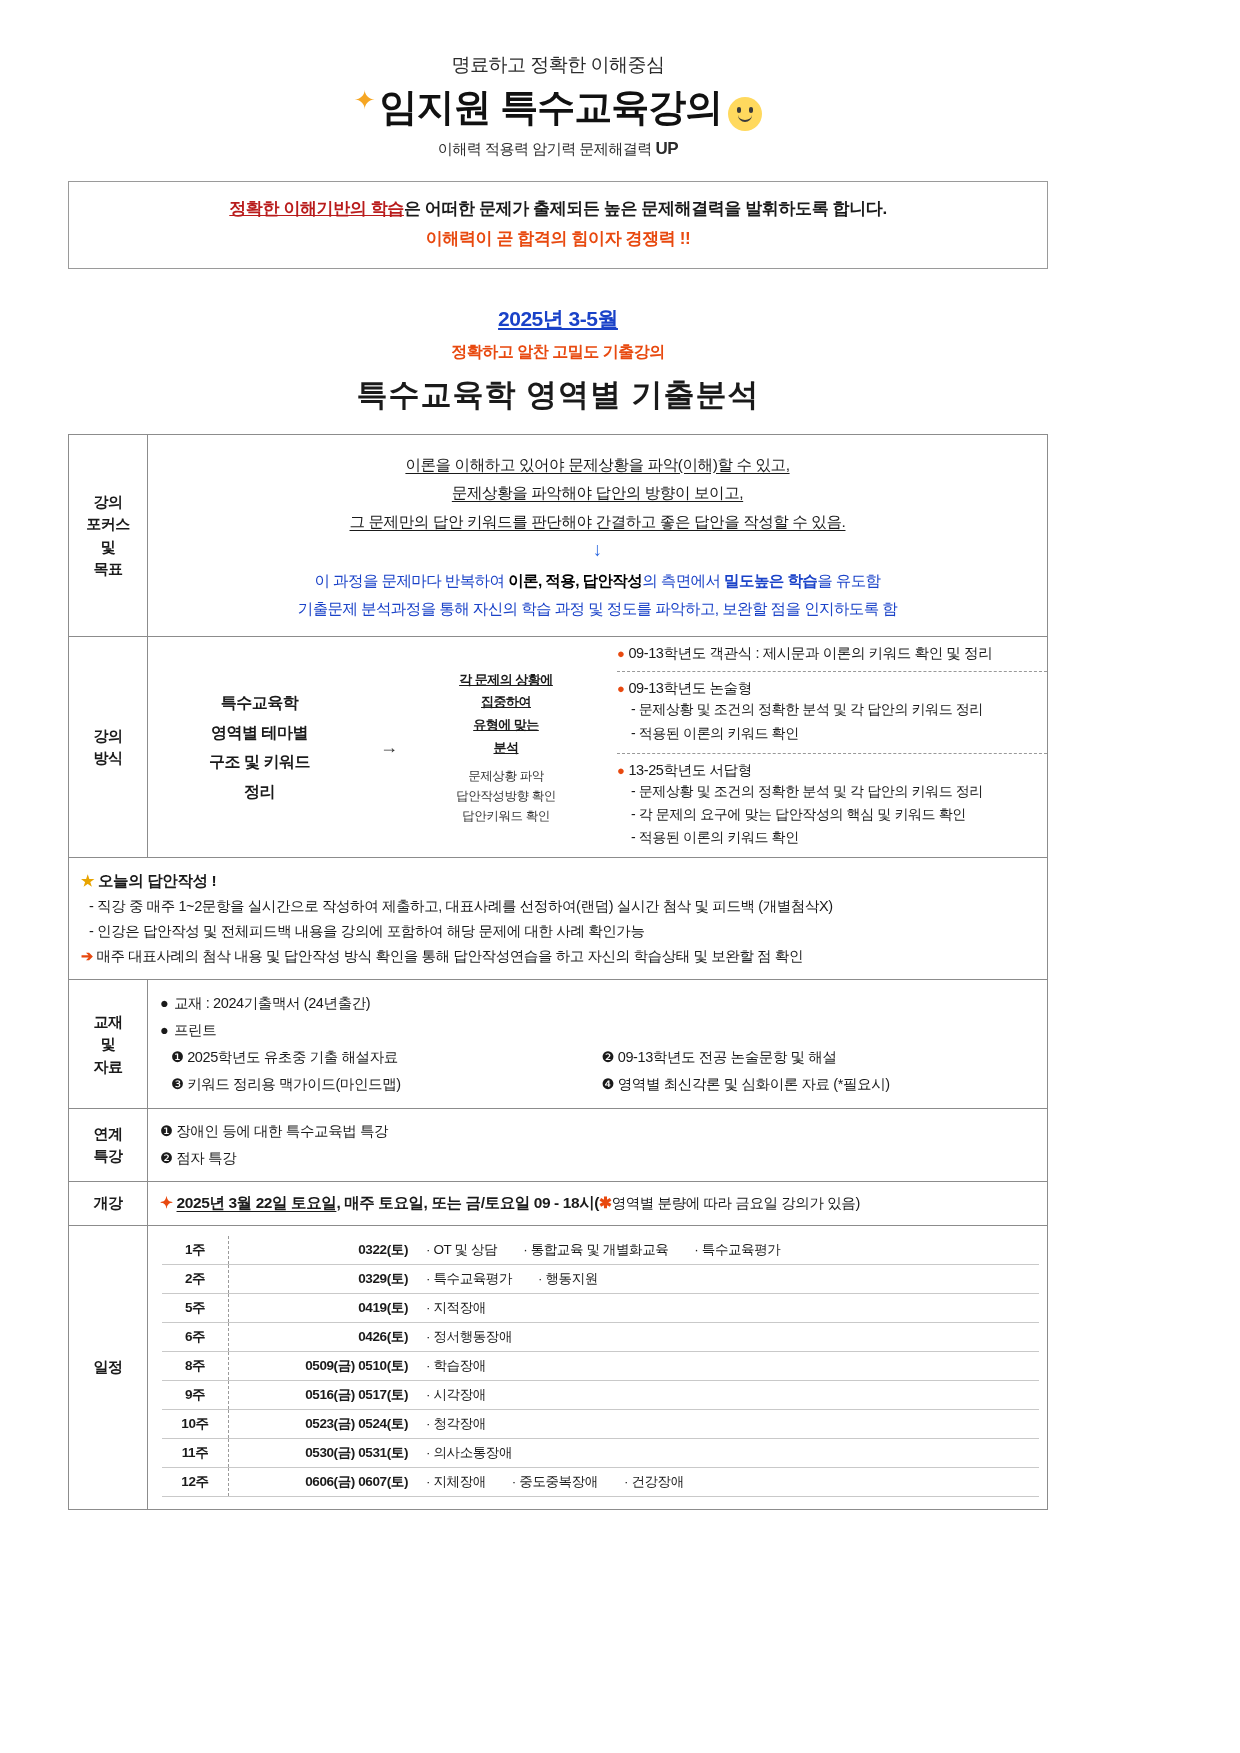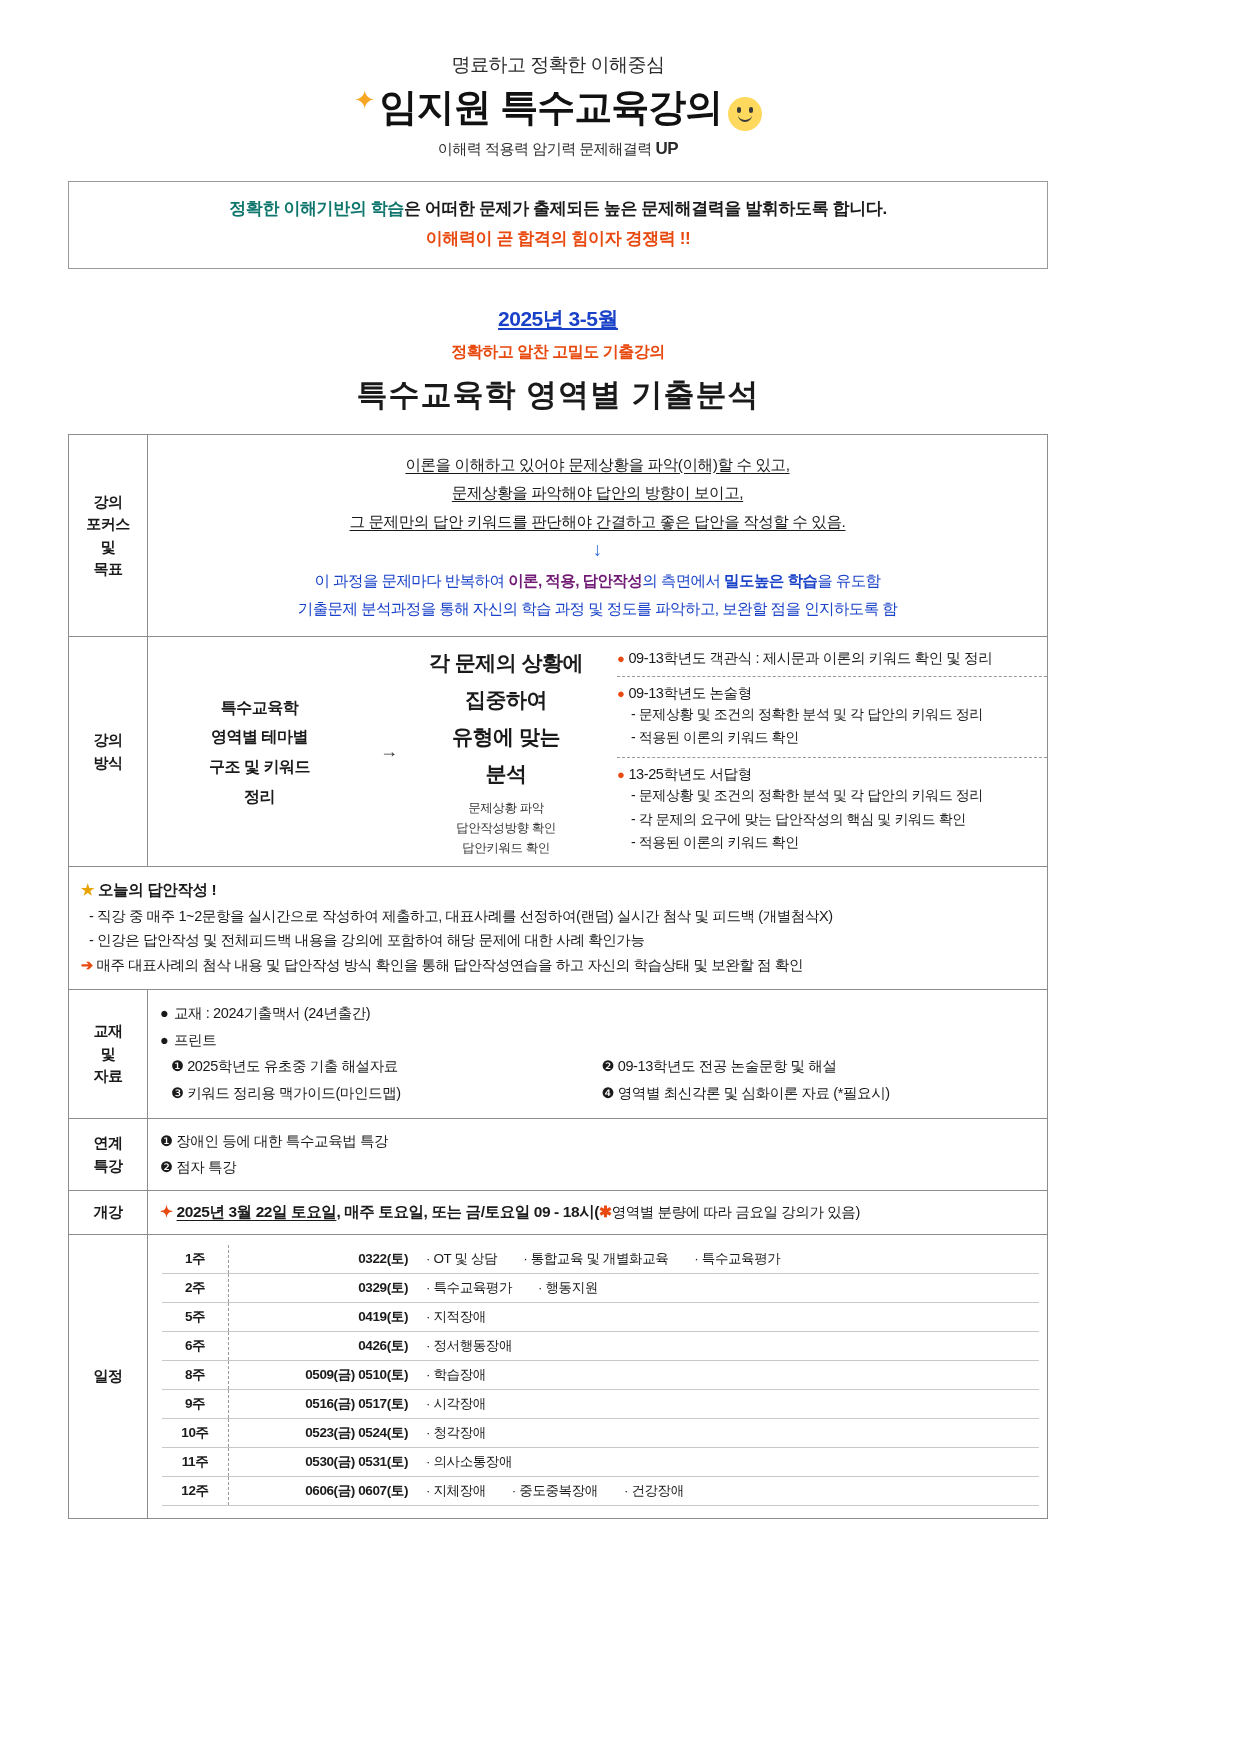--- a/index.html
+++ b/index.html
@@ -33,7 +33,7 @@
   }
   .notice .l1 { font-size:17px; font-weight:bold; letter-spacing:-0.4px; }
   .notice .l2 { font-size:17px; font-weight:bold; color:#e8490f; letter-spacing:-0.4px; margin-top:4px; }
-  .orange { color:#0f766e; }
+  .orange { color:#b91c1c;text-decoration:underline; }
 
   
   .tblock { text-align:center; margin-top:36px; }

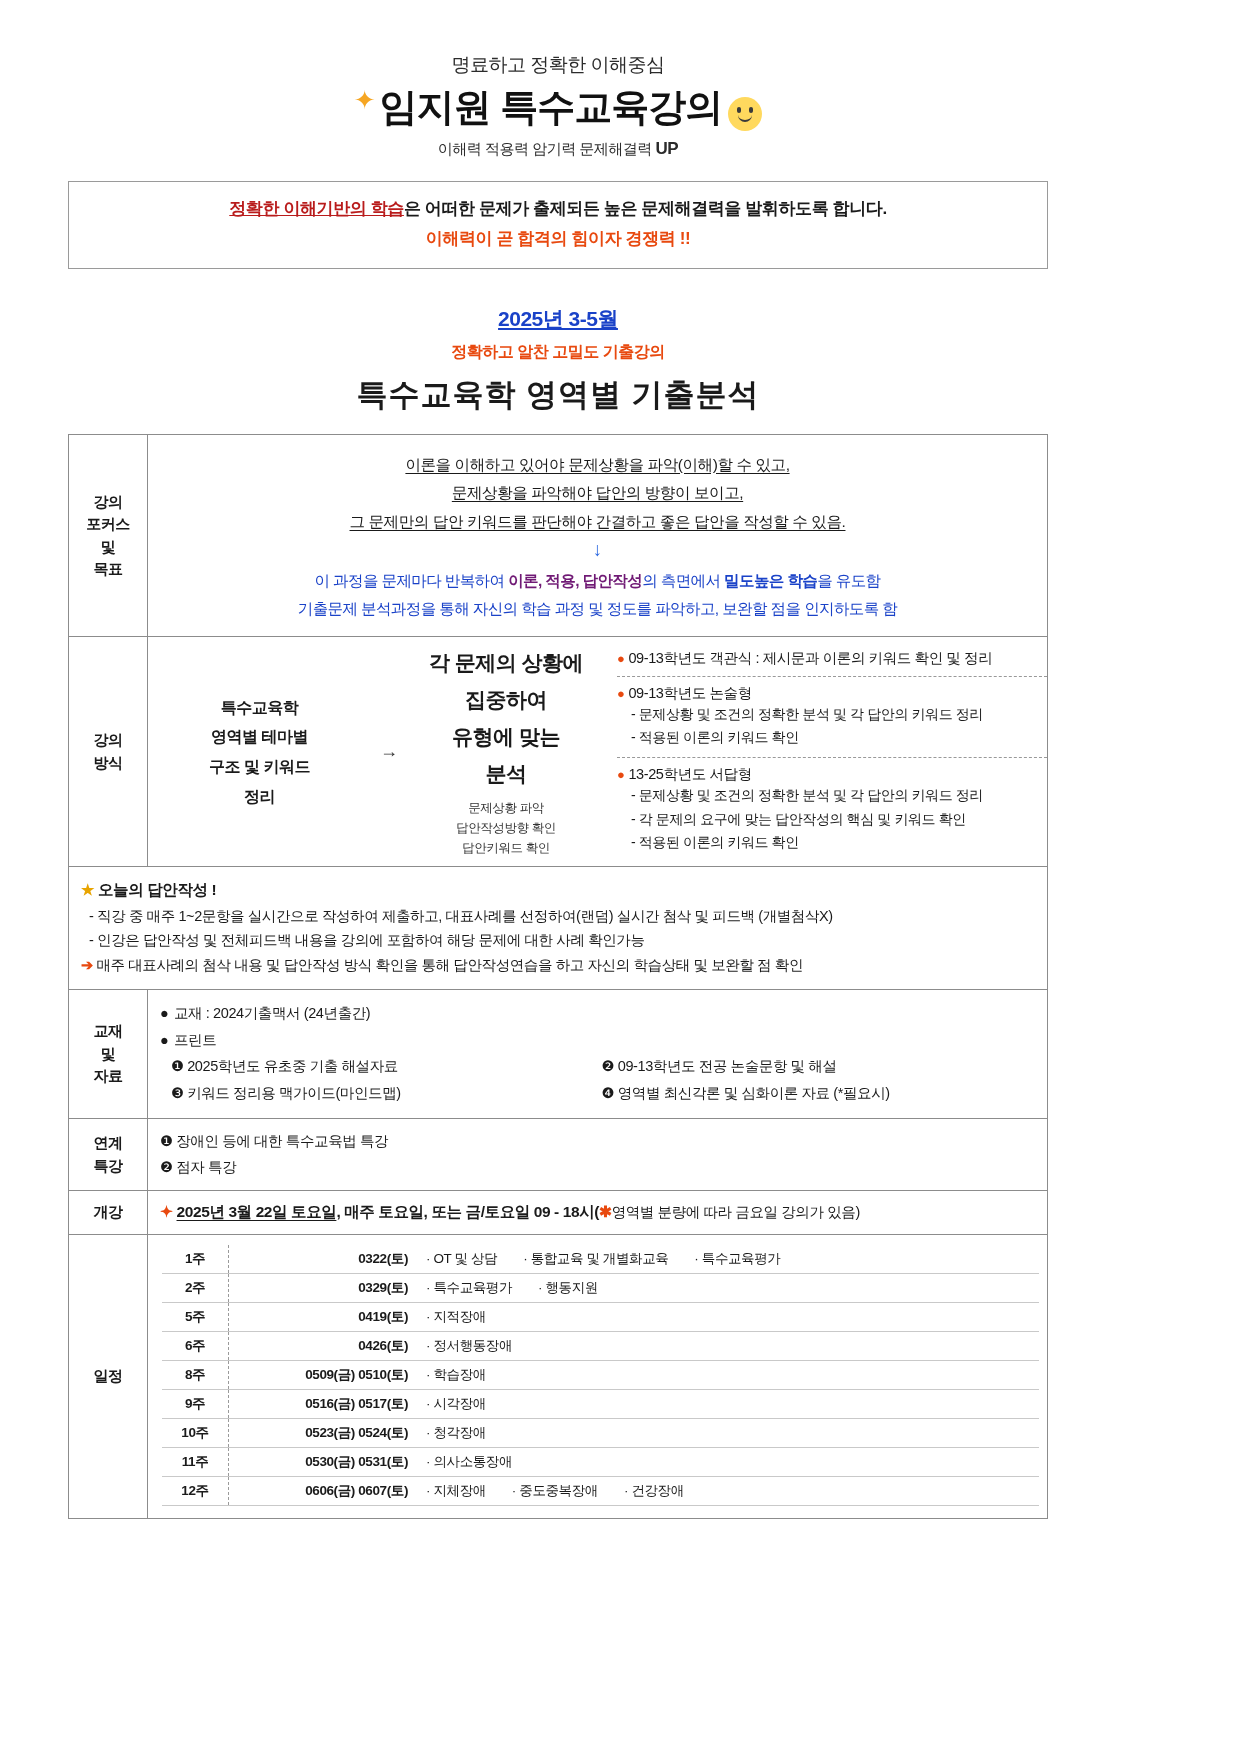--- a/index.html
+++ b/index.html
@@ -54,7 +54,7 @@
   .focus .fl u { text-underline-offset:3px; }
   .arrow-down { color:#2f6be0; font-size:19px; margin:2px 0 6px 0; }
   .focus .bl { font-size:15.5px; line-height:1.8; color:#1a42c8; letter-spacing:-0.6px; }
-  .focus .bl .ob { color:#701a75; font-weight:bold; }
+  .focus .bl .ob { color:#000000; font-weight:bold; }
   .focus .bl .bb { font-weight:bold; }
 
   

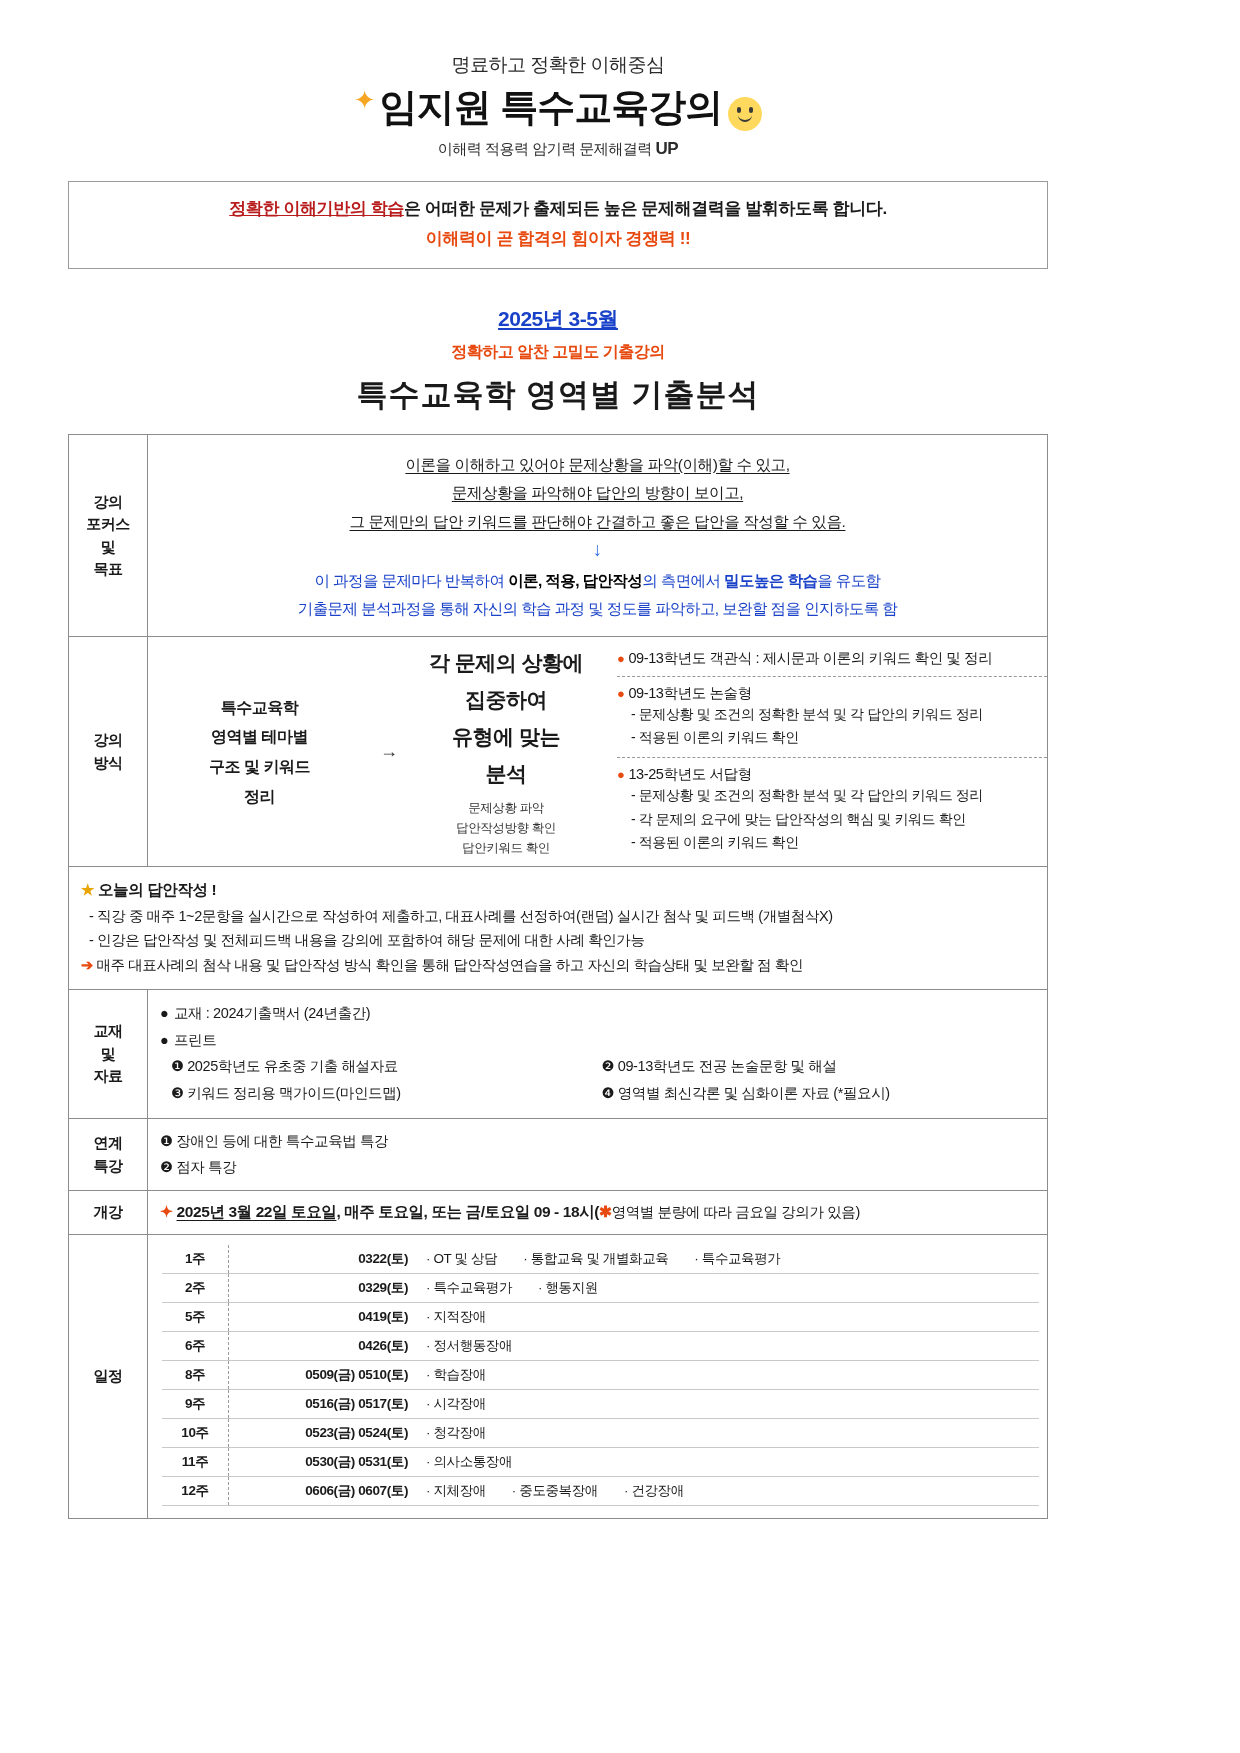--- a/index.html
+++ b/index.html
@@ -63,7 +63,7 @@
   .m-col1 { width:215px; text-align:center; font-size:16px; font-weight:bold; line-height:1.85; letter-spacing:-0.5px; padding:10px 4px; }
   .m-arrow { width:34px; text-align:center; font-size:18px; color:#333; }
   .m-col2 { width:190px; text-align:center; padding:8px 4px; }
-  .m-col2 .big { font-size:21px; font-weight:bold; line-height:1.75; letter-spacing:-0.5px; }
+  .m-col2 .big { font-size:13px; font-weight:bold; line-height:1.75; letter-spacing:-0.5px;text-decoration:underline; }
   .m-col2 .small { font-size:12.5px; color:#333; line-height:1.6; margin-top:6px; letter-spacing:-0.4px; }
   .m-col3 { padding:0 0 0 12px; }
   .m-seg { padding:7px 0 8px 0; }

